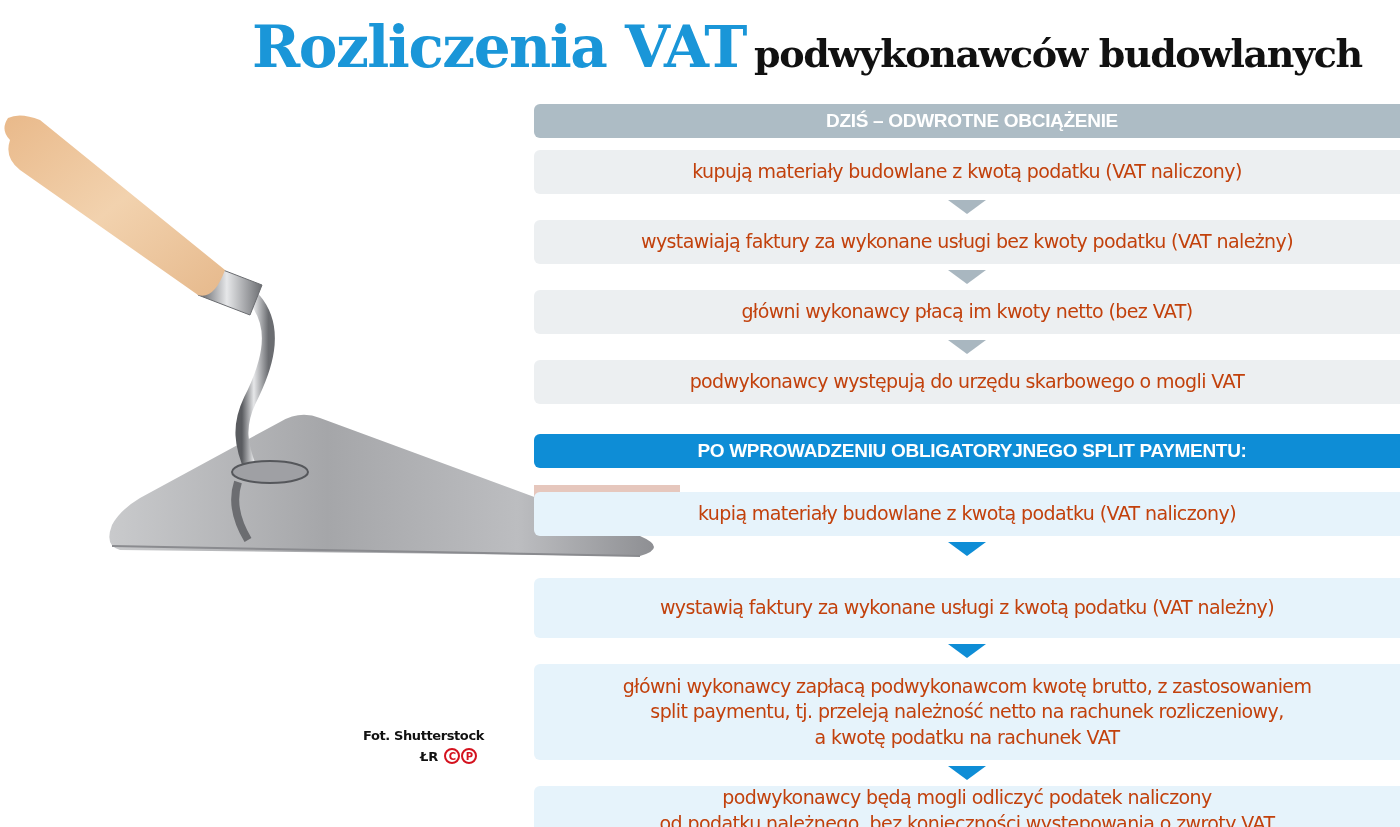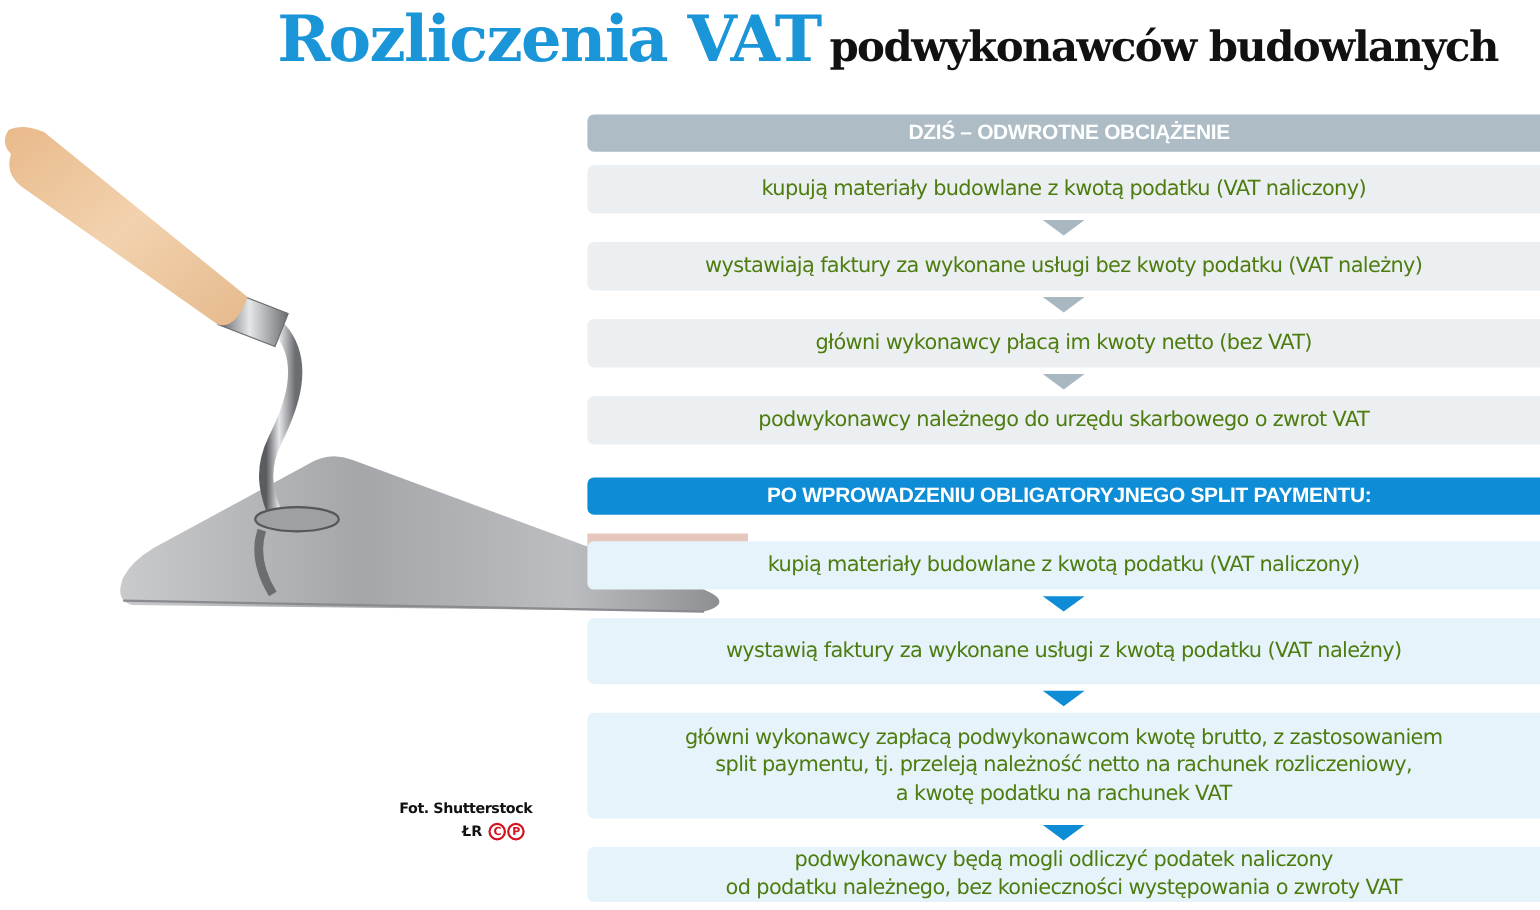--- a/index.html
+++ b/index.html
@@ -9,7 +9,7 @@
       font-family: "Liberation Sans", sans-serif;
     }
     .title {
-      position: absolute; left: 252px; top: 6px;
+      position: absolute; left: 252px; top: 18px;
       white-space: nowrap; line-height: 1;
     }
     .title .t-blue {

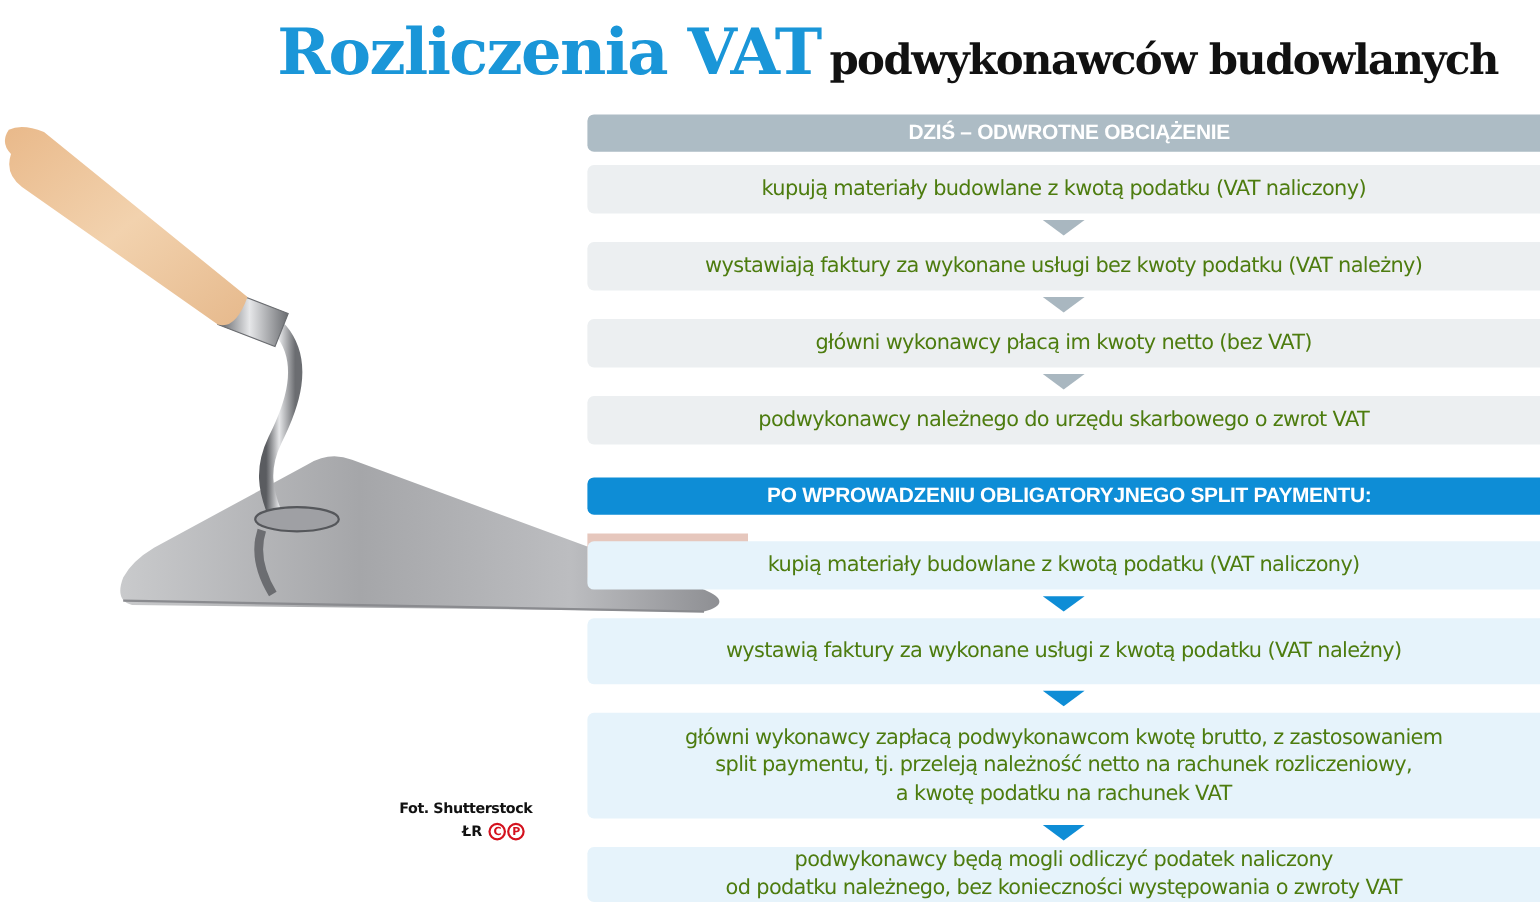--- a/index.html
+++ b/index.html
@@ -36,7 +36,7 @@
     .box {
       border-radius: 6px 0 0 6px;
       display: flex; align-items: center; justify-content: center;
-      text-align: center; color: #4d7c0f;
+      text-align: center; color: #c2410c;
       font-family: "DejaVu Sans", sans-serif; font-size: 19px;
       letter-spacing: -0.6px; line-height: 1.35;
       white-space: pre-line;

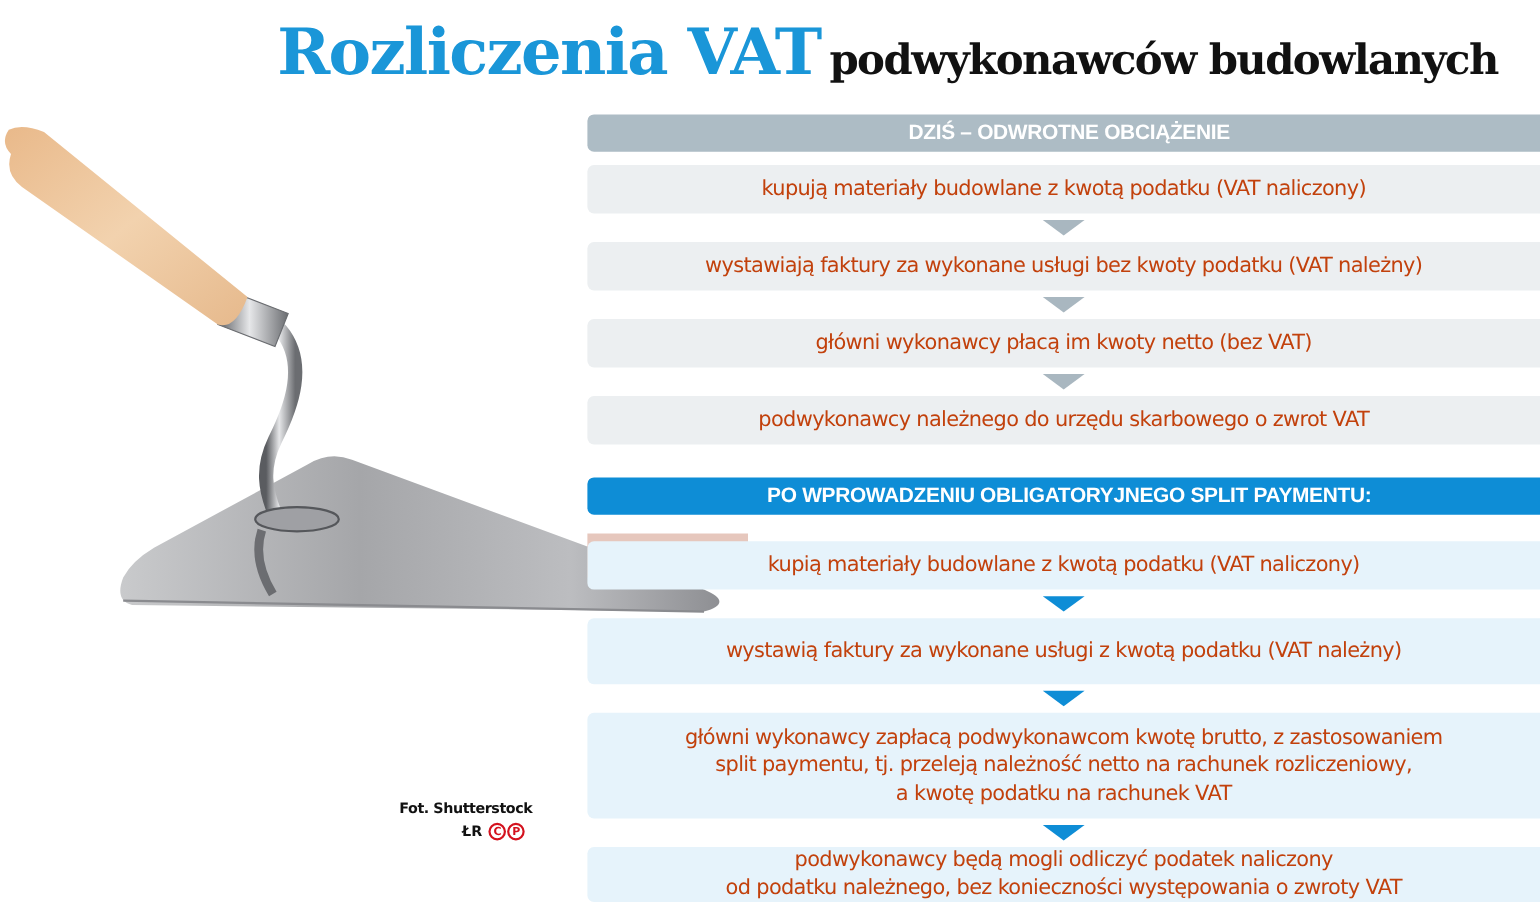--- a/index.html
+++ b/index.html
@@ -121,7 +121,7 @@
   <div class="arrow">
       <div class="tri grey"></div>
     </div>
-  <div class="box grey" style="margin-top:0">podwykonawcy należnego do urzędu skarbowego o zwrot VAT</div>
+  <div class="box grey" style="margin-top:0">podwykonawcy występują do urzędu skarbowego o mogli VAT</div>
 
   <div class="hdr blue">PO WPROWADZENIU OBLIGATORYJNEGO SPLIT PAYMENTU:</div>
   <div class="box blue" style="height:44px">kupią materiały budowlane z kwotą podatku (VAT naliczony)</div>

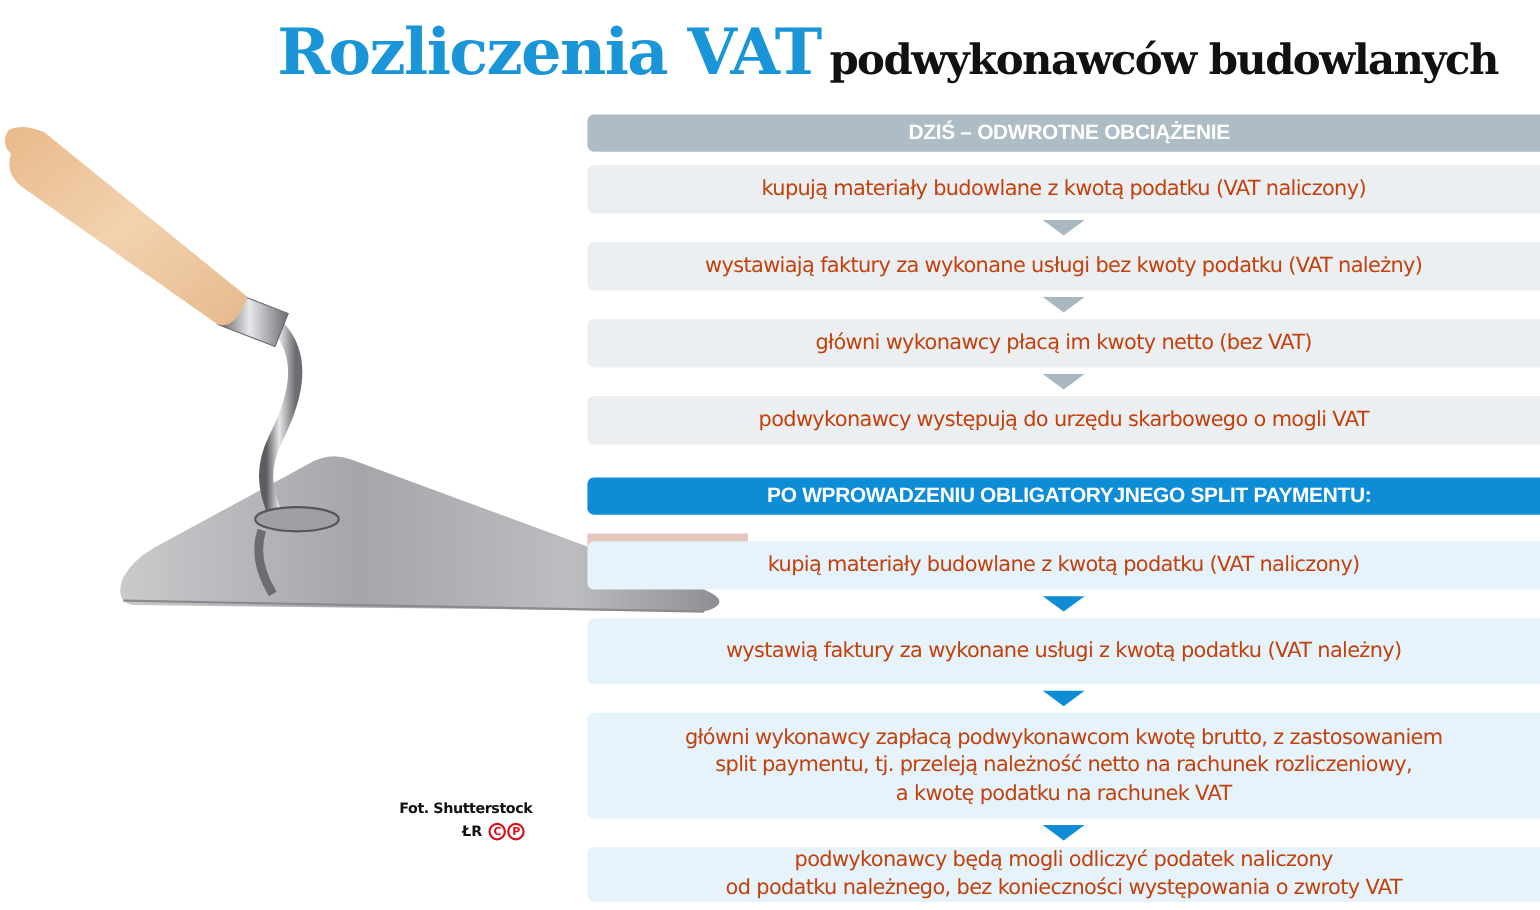--- a/index.html
+++ b/index.html
@@ -128,7 +128,7 @@
   <div class="arrow">
       <div class="tri blue"></div>
     </div>
-  <div class="box blue" style="height:60px;margin-top:0">wystawią faktury za wykonane usługi z kwotą podatku (VAT należny)</div>
+  <div class="box blue" style="height:60px;margin-top:16px">wystawią faktury za wykonane usługi z kwotą podatku (VAT należny)</div>
   <div class="arrow">
       <div class="tri blue"></div>
     </div>

